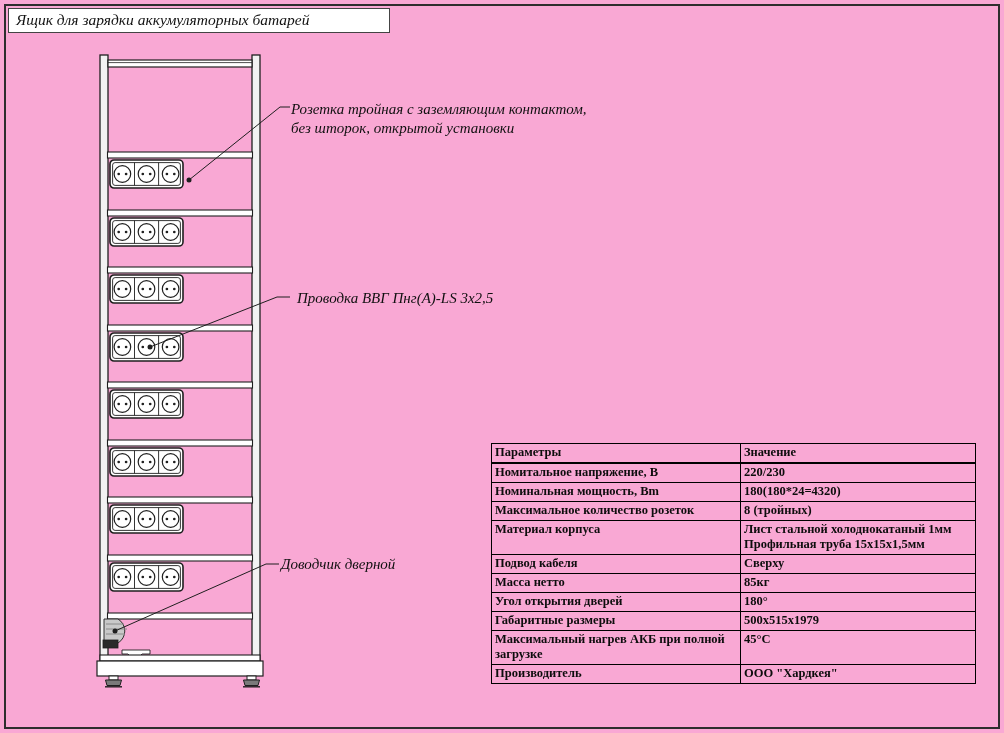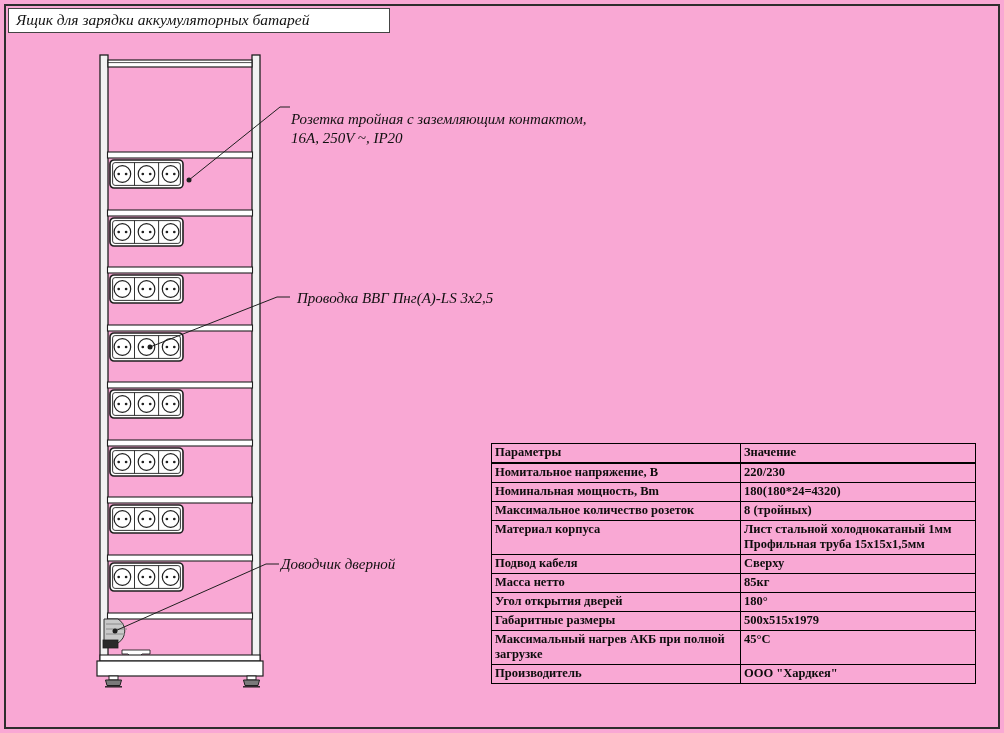--- a/index.html
+++ b/index.html
@@ -22,7 +22,7 @@
     position:absolute;font-style:italic;font-size:15px;line-height:19px;
     color:#101010;white-space:nowrap;
   }
-  .ann1{left:291px;top:110px;}
+  .ann1{left:291px;top:100px;}
   .ann2{left:297px;top:289px;}
   .ann3{left:281px;top:555px;text-align:right;}
   table.spec{

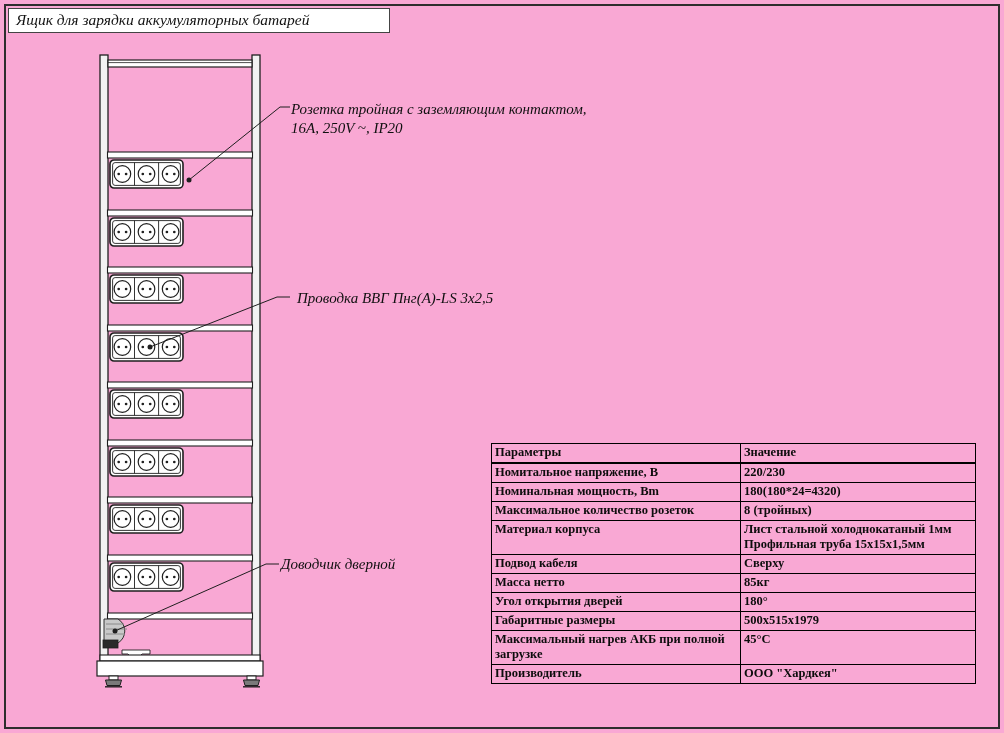--- a/index.html
+++ b/index.html
@@ -133,6 +133,7 @@
 
   <div class="ann ann1">
     <div>Розетка тройная с заземляющим контактом,</div>
+    <div>без шторок, открытой установки</div>
     <div>16А, 250V ~, IP20</div>
   </div>
   <div class="ann ann2">Проводка ВВГ Пнг(А)-LS 3х2,5</div>

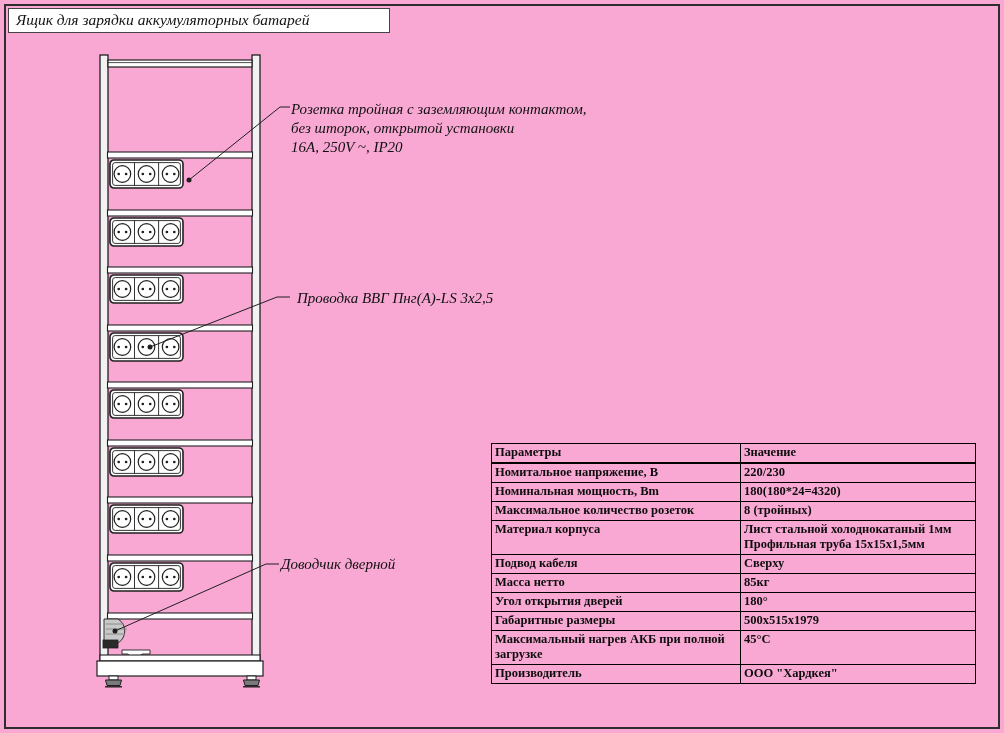--- a/index.html
+++ b/index.html
@@ -134,7 +134,6 @@
   <div class="ann ann1">
     <div>Розетка тройная с заземляющим контактом,</div>
     <div>без шторок, открытой установки</div>
-    <div>16А, 250V ~, IP20</div>
   </div>
   <div class="ann ann2">Проводка ВВГ Пнг(А)-LS 3х2,5</div>
   <div class="ann ann3">Доводчик дверной</div>

